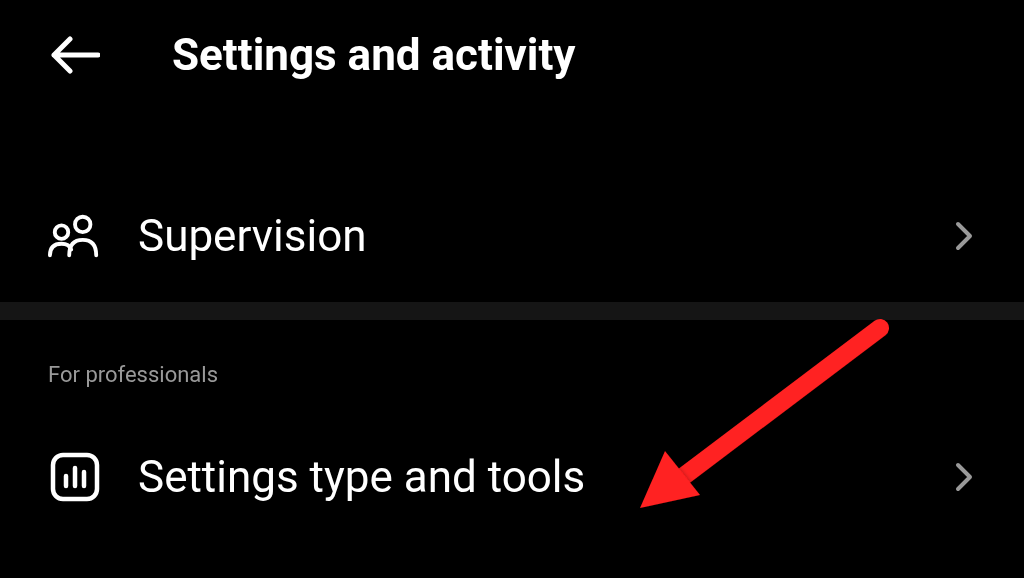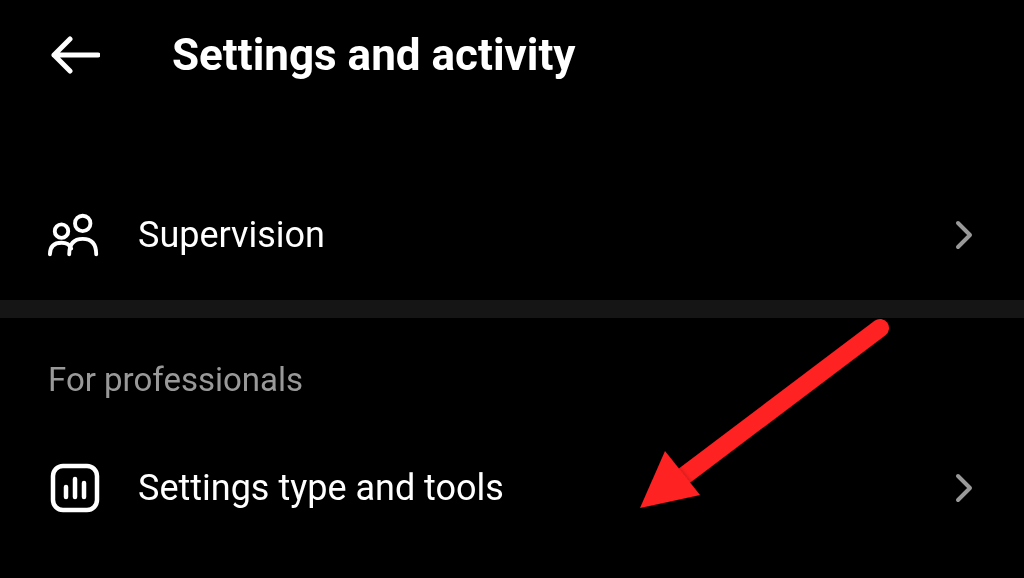--- a/index.html
+++ b/index.html
@@ -50,7 +50,7 @@
       justify-content: center;
     }
     .menu-label {
-      font-size: 36px;
+      font-size: 44px;
       font-weight: 400;
       color: #fff;
       flex: 1;

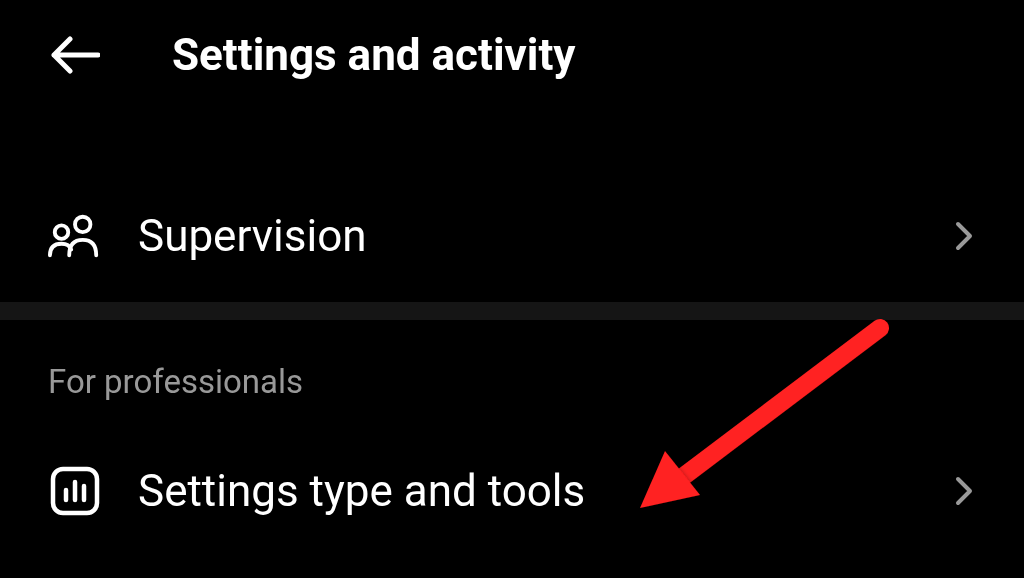--- a/index.html
+++ b/index.html
@@ -68,7 +68,7 @@
       margin: 18px 0 14px 0;
     }
     .section-header {
-      font-size: 33px;
+      font-size: 22px;
       font-weight: 400;
       color: #999;
       padding: 28px 48px 42px 48px;

